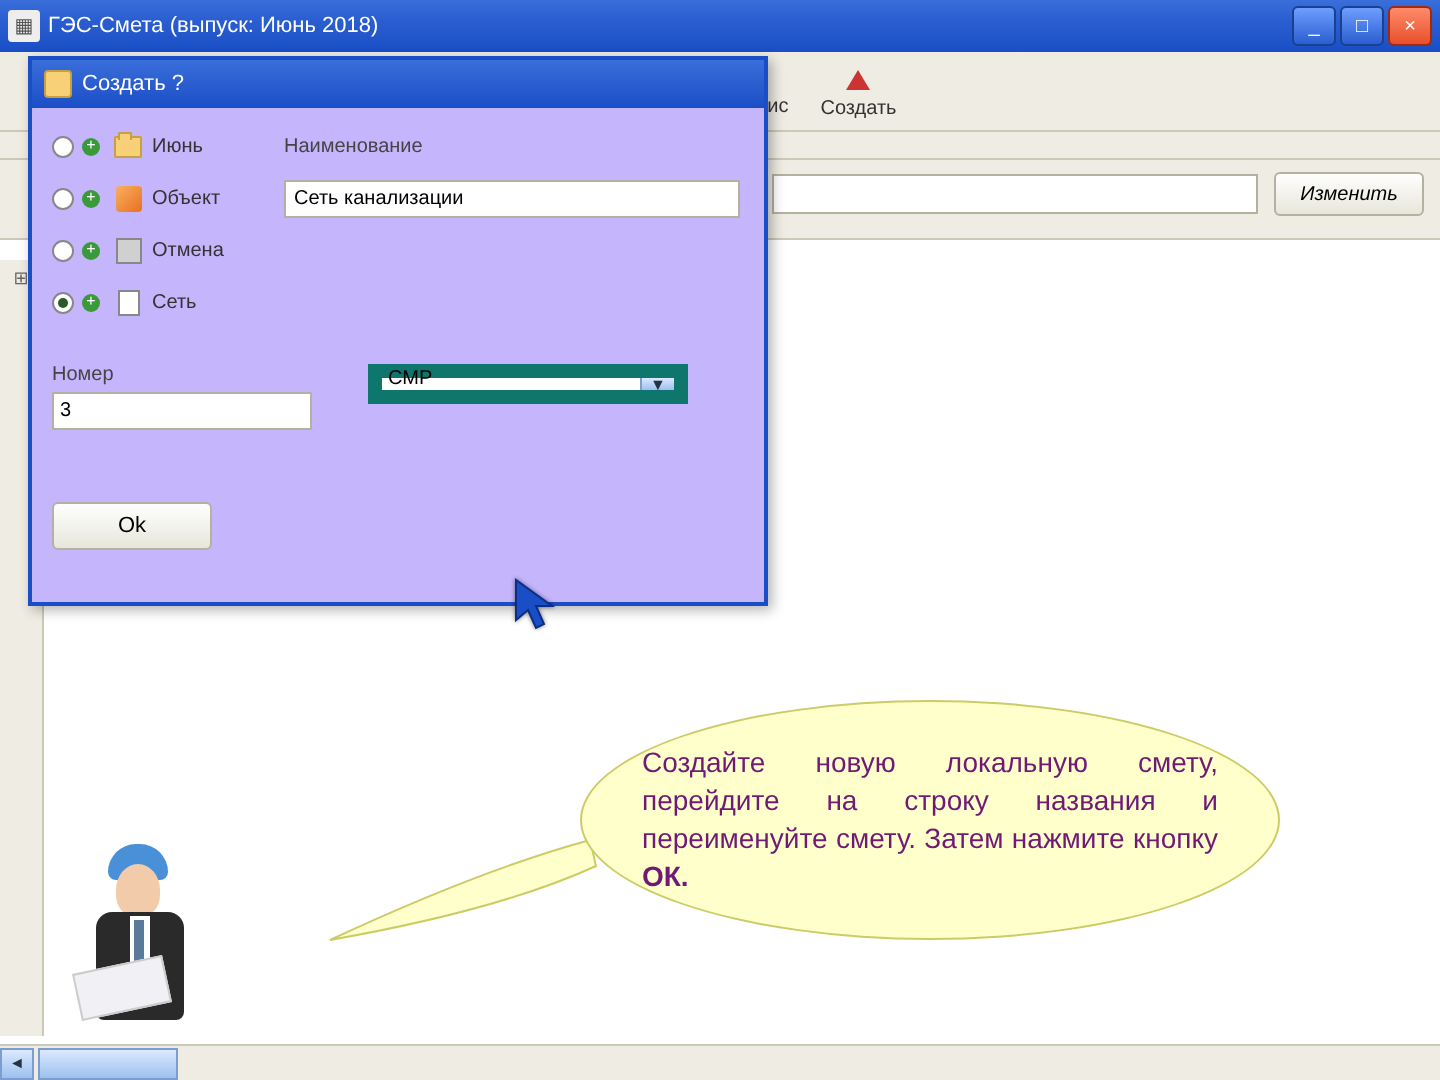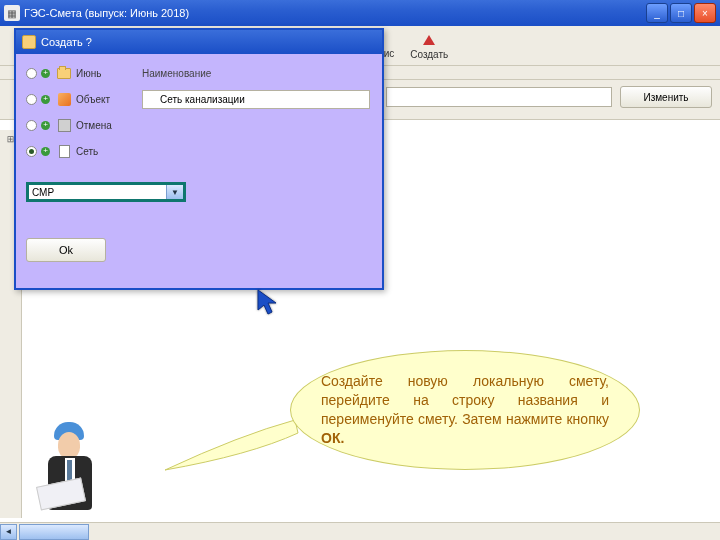--- a/index.html
+++ b/index.html
@@ -58,7 +58,7 @@
   .smeta-ico { width: 11px; height: 13px; background: #fff; border: 1px solid #888; position: relative; }
   .plus-badge { width: 9px; height: 9px; background: #3a9a3a; border-radius: 50%; margin-right: 2px; display: flex; align-items: center; justify-content: center; color: #fff; font-size: 8px; line-height: 1; }
   .field-label { font-size: 10px; color: #444; }
-  .text-input { height: 19px; background: #fff; border: 1px solid #b5b1a0; font-size: 10px; padding: 0 17px; width: 228px; }
+  .text-input { height: 19px; background: #fff; border: 1px solid #b5b1a0; font-size: 10px; padding: 0 4px; width: 228px; }
   .lower { margin-top: 18px; display: flex; gap: 28px; }
   .lcol { display: flex; flex-direction: column; gap: 3px; }
   .num-input { width: 130px; height: 19px; background: #fff; border: 1px solid #b5b1a0; font-size: 10px; padding: 0 3px; }

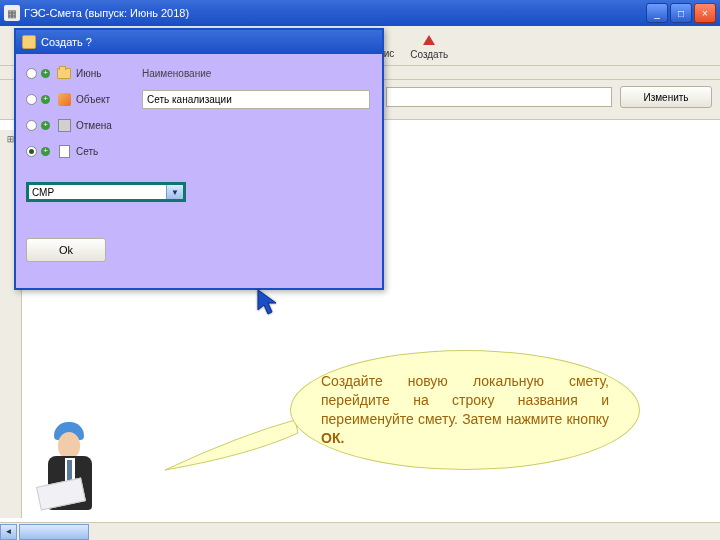--- a/index.html
+++ b/index.html
@@ -26,7 +26,7 @@
   .subbar { height: 14px; background: #efece3; border-bottom: 1px solid #ccc8b8; }
   .content-row { height: 34px; background: #efece3; display: flex; align-items: center; padding: 0 8px; gap: 8px; }
   .long-input { flex: 1; height: 20px; background: #fff; border: 1px solid #b5b1a0; margin-left: 378px; }
-  .btn-change { width: 92px; height: 22px; font-size: 10px; background: linear-gradient(to bottom,#fefefe,#e8e6da); border: 1px solid #b5b1a0; border-radius: 3px; cursor: pointer; }
+  .btn-change { width: 75px; height: 22px; font-size: 10px; background: linear-gradient(to bottom,#fefefe,#e8e6da); border: 1px solid #b5b1a0; border-radius: 3px; cursor: pointer; font-style: italic; }
   .divider { height: 6px; background: #efece3; border-bottom: 1px solid #ccc8b8; }
 
   

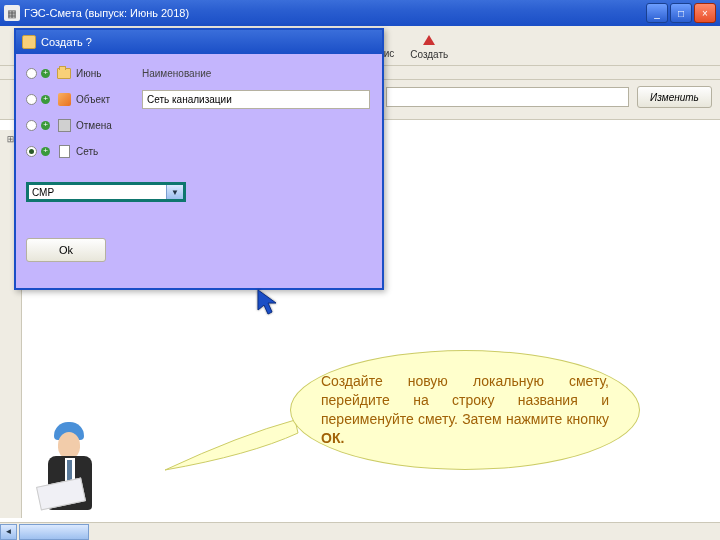--- a/index.html
+++ b/index.html
@@ -189,6 +189,10 @@
 
     <div class="lower">
       <div class="lcol">
+        <span class="field-label">Номер</span>
+        <input class="num-input" value="3" style="">
+      </div>
+      <div class="lcol">
         <div class="select">
           <span>СМР</span>
           <div class="dd">▼</div>

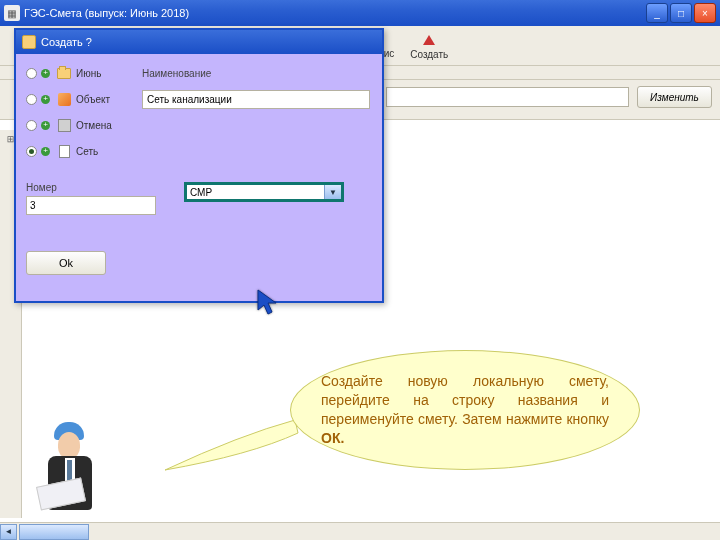--- a/index.html
+++ b/index.html
@@ -62,7 +62,7 @@
   .lower { margin-top: 18px; display: flex; gap: 28px; }
   .lcol { display: flex; flex-direction: column; gap: 3px; }
   .num-input { width: 130px; height: 19px; background: #fff; border: 1px solid #b5b1a0; font-size: 10px; padding: 0 3px; }
-  .select { width: 160px; height: 20px; background: #fff; border: 3px solid #0f766e; font-size: 10px; display: flex; align-items: center; padding: 0 3px; position: relative; }
+  .select { width: 160px; height: 20px; background: #fff; border: 7px solid #0f766e; font-size: 10px; display: flex; align-items: flex-end; padding: 0 3px; position: relative; }
   .select .dd { position: absolute; right: 0; top: 0; bottom: 0; width: 17px; background: linear-gradient(to bottom,#dbe9ff,#9ec0ef); border-left: 1px solid #7a9ed0; display: flex; align-items: center; justify-content: center; font-size: 8px; color: #234; cursor: pointer; }
   .dlg-btns { display: flex; gap: 12px; justify-content: space-between; margin-top: 36px; margin-bottom: 16px; }
   .dlg-btn { width: 80px; height: 24px; font-size: 11px; background: linear-gradient(to bottom,#fefefe,#e8e6da); border: 1px solid #b5b1a0; border-radius: 3px; cursor: pointer; }

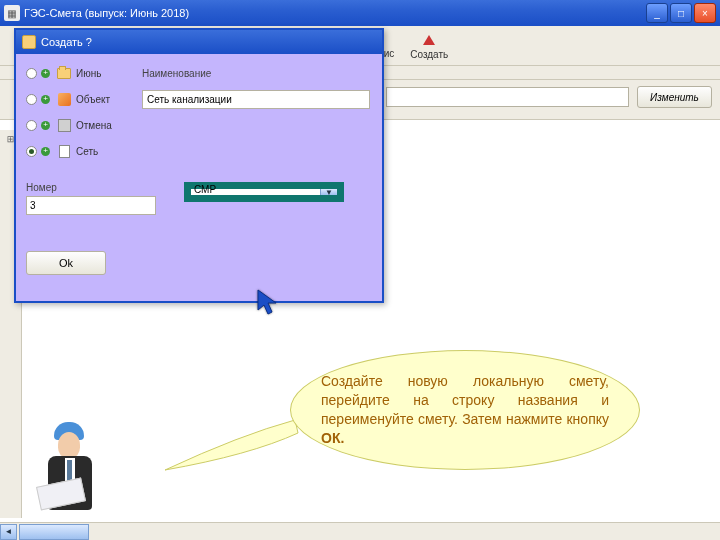--- a/index.html
+++ b/index.html
@@ -73,7 +73,7 @@
 
   
   .bubble { position: absolute; left: 290px; top: 350px; width: 350px; height: 120px; background: #ffffcc; border: 1px solid #cccc66; border-radius: 50%; display: flex; align-items: center; justify-content: center; padding: 12px 30px; }
-  .bubble-text { font-size: 14px; color: #a16207; text-align: justify; line-height: 1.35; }
+  .bubble-text { font-size: 14px; color: #701a75; text-align: justify; line-height: 1.35; }
   .bubble-text b { font-weight: bold; }
   .bubble-tail { position: absolute; left: 160px; top: 415px; width: 140px; height: 60px; }
   .bubble-tail svg { width: 140px; height: 60px; }

